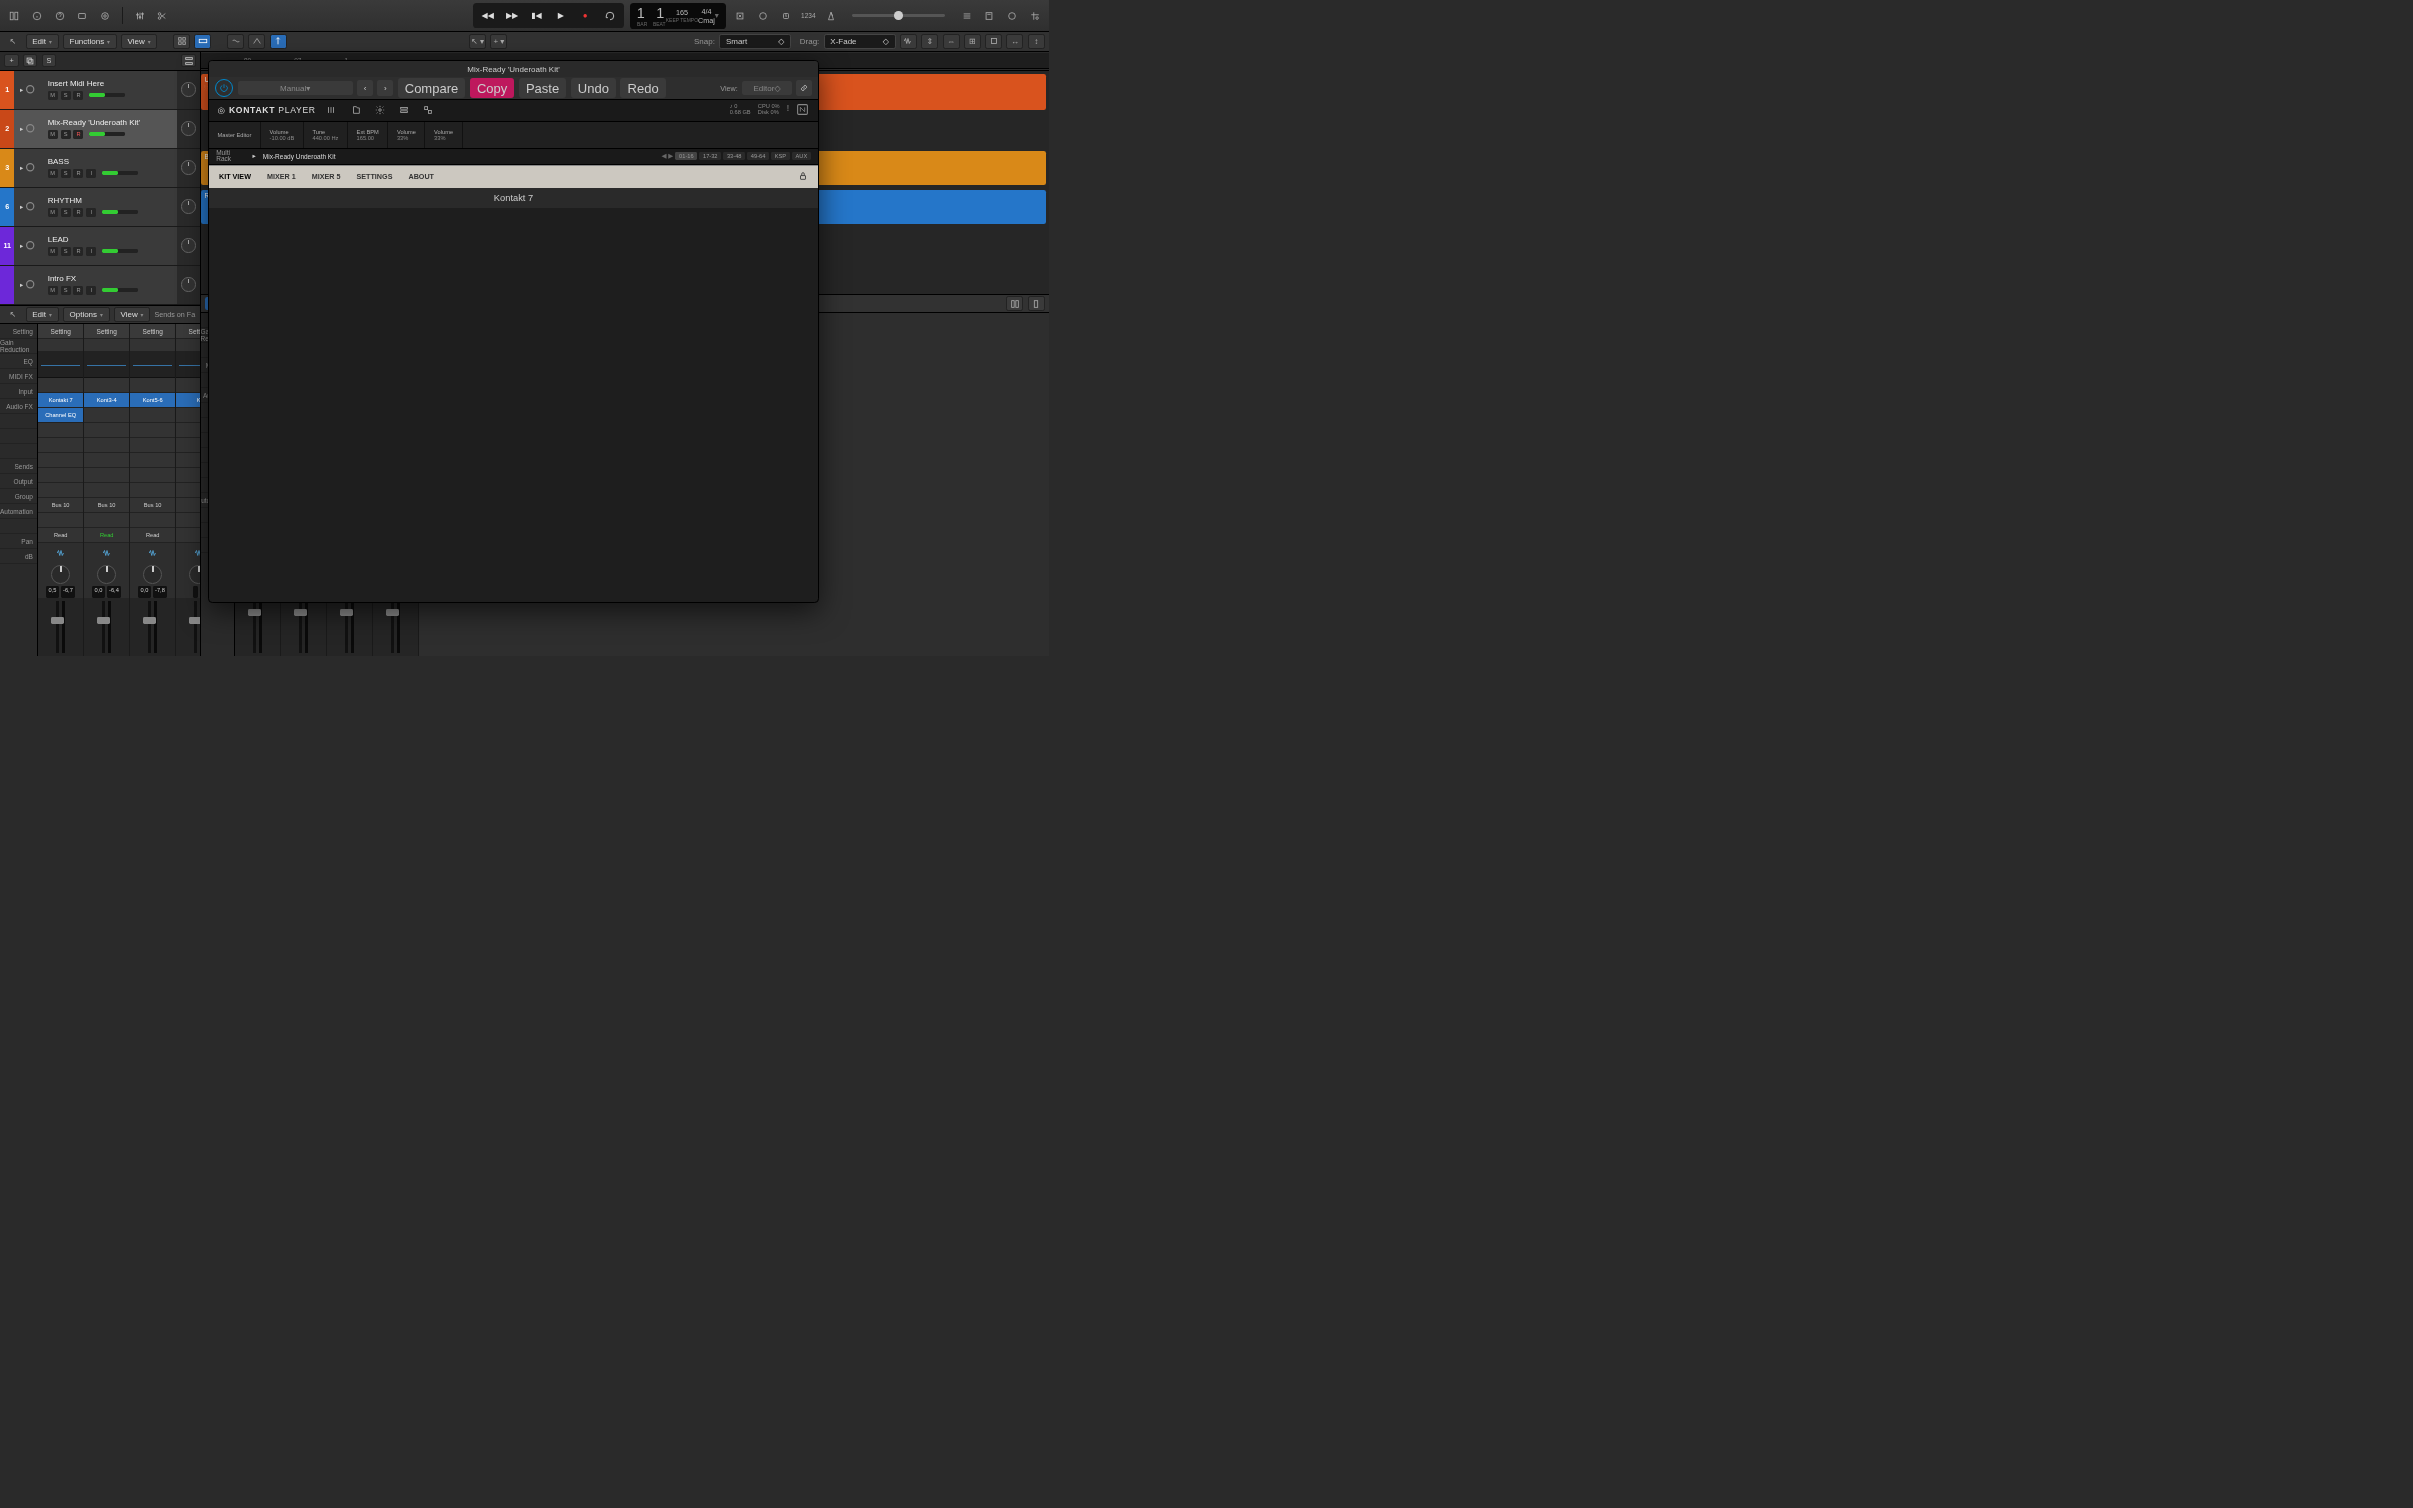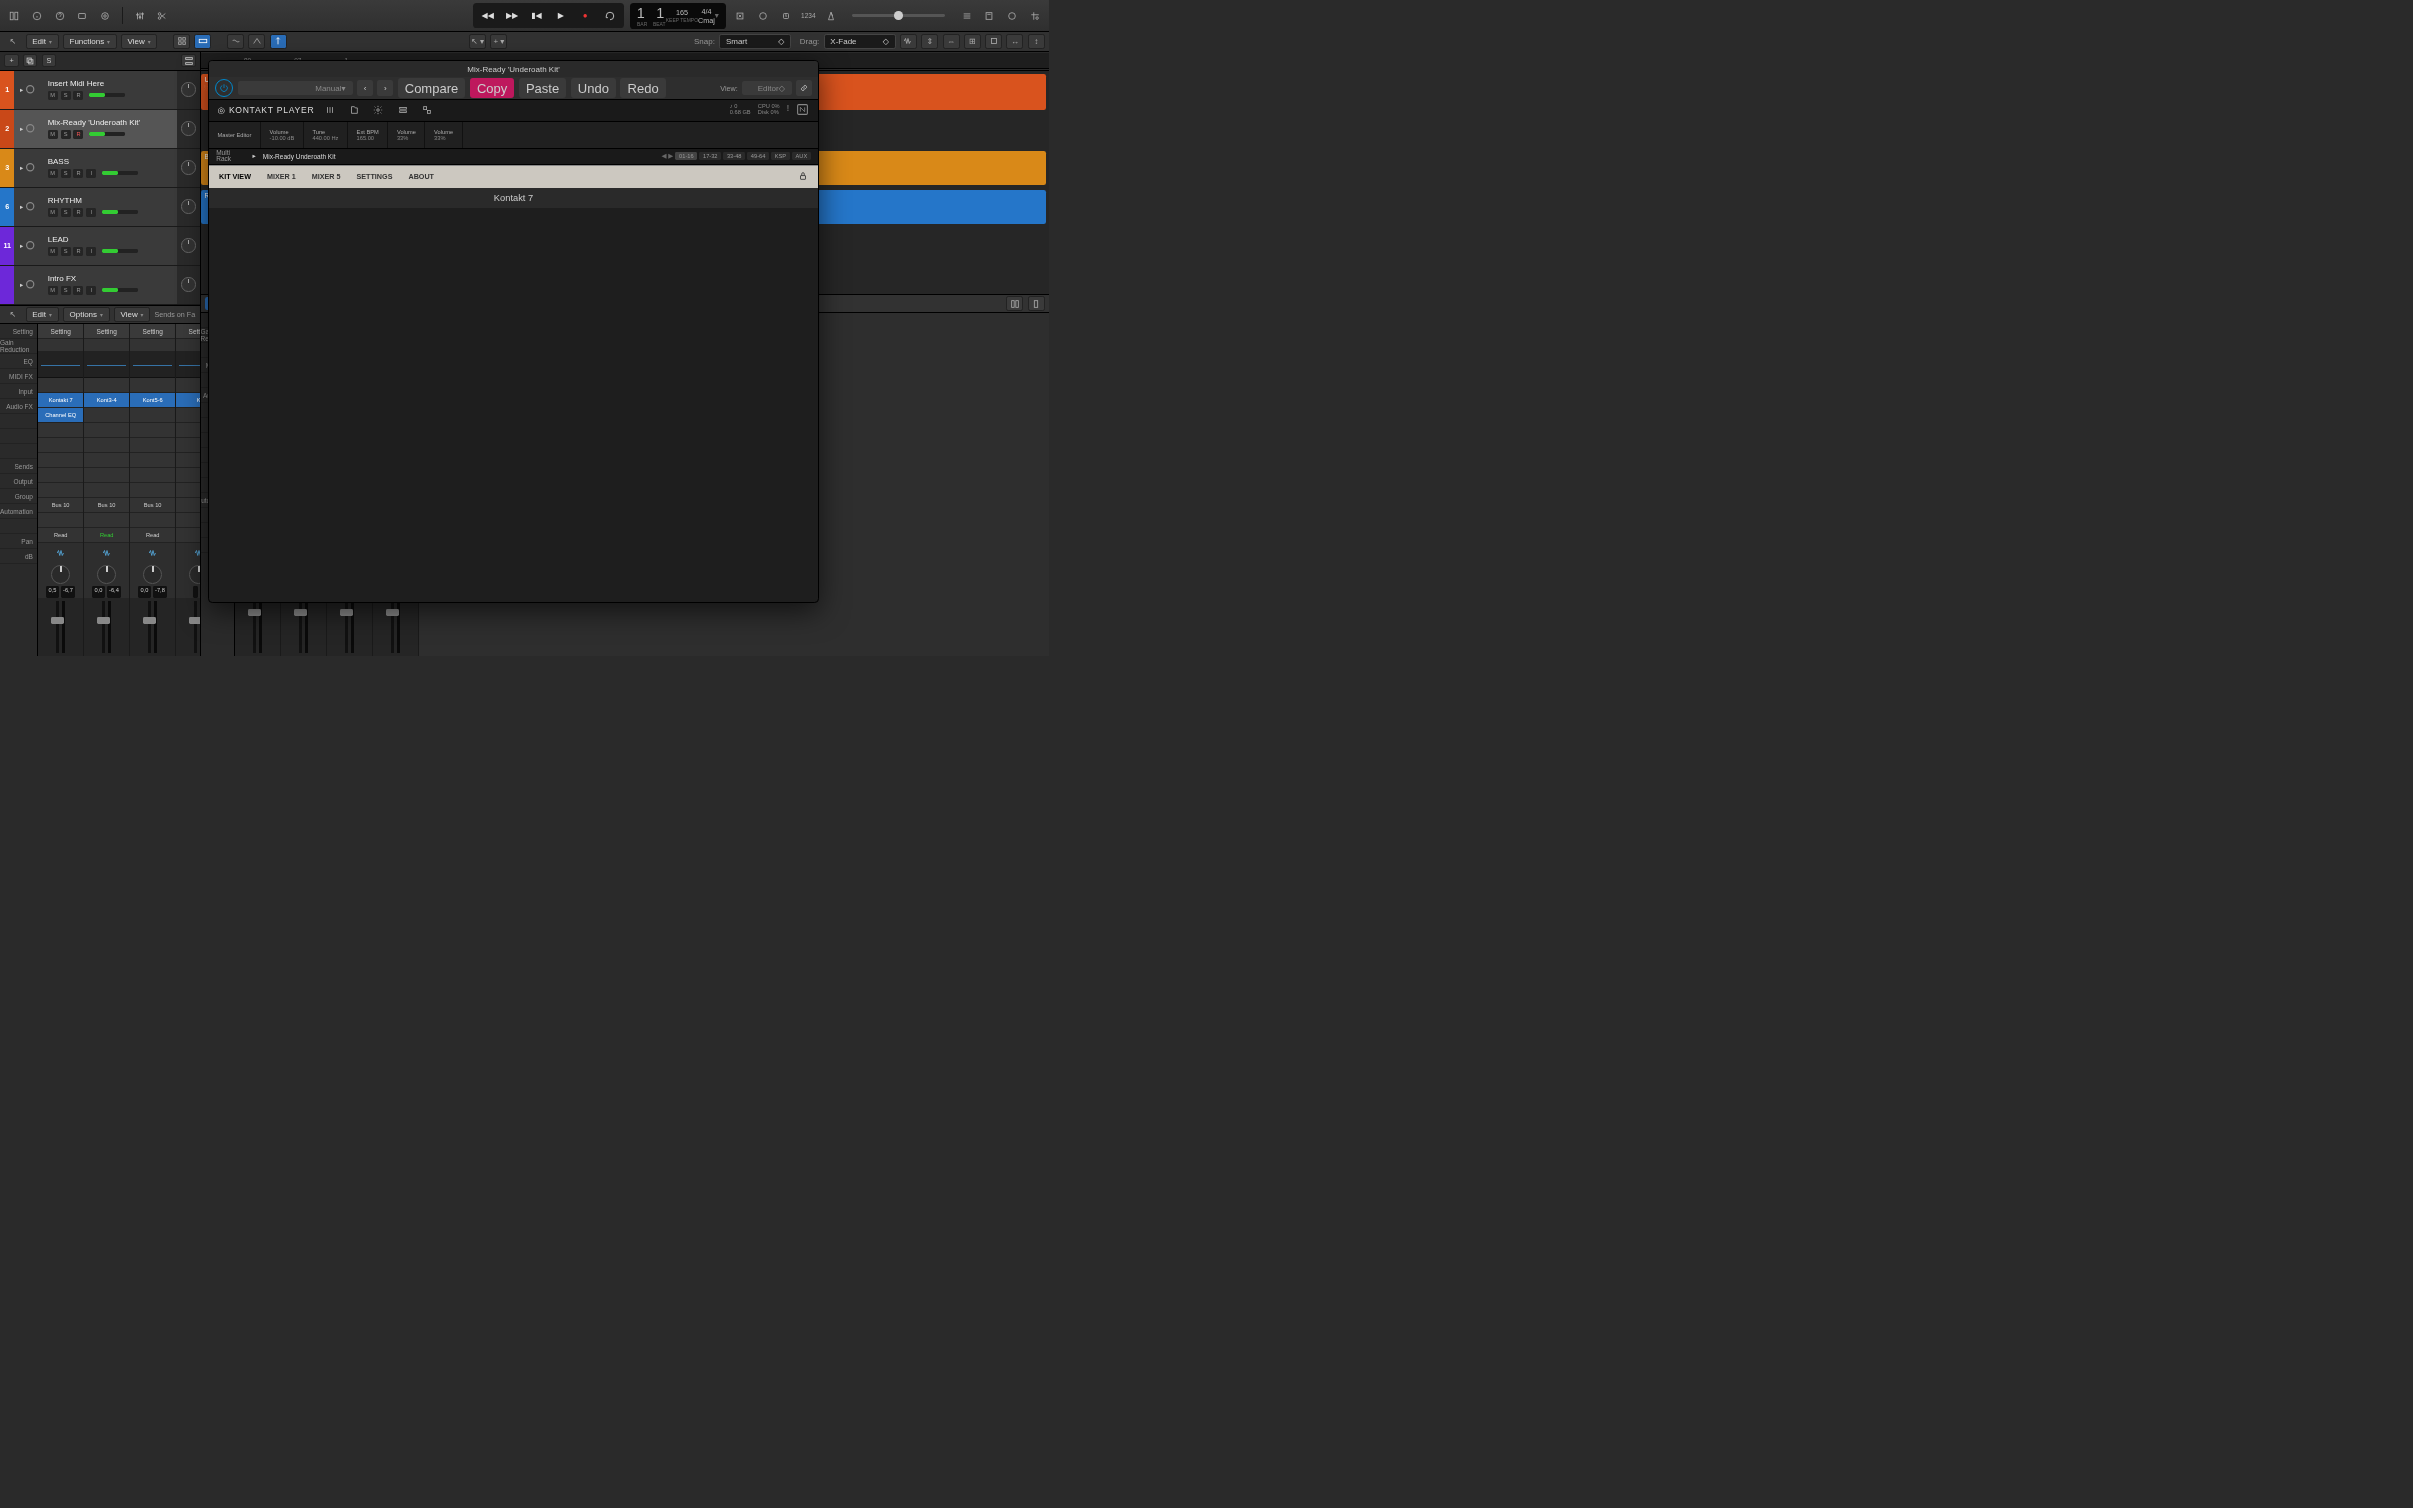--- a/index.html
+++ b/index.html
@@ -102,7 +102,7 @@
 .pw-title{height:16px;background:#2a2a2a;display:flex;align-items:center;justify-content:center;font-size:8px;color:#ccc}
 .pw-toolbar{height:23px;background:#2e2e2e;display:flex;align-items:center;padding:0 5.7px;gap:4.3px;border-bottom:0.7px solid #000}
 .power-btn{width:18.7px;height:18.7px;border:1.4px solid #08c;border-radius:50%;display:flex;align-items:center;justify-content:center;color:#08c}
-.pw-drop{background:#3a3a3a;padding:2.9px 7.2px;border-radius:2.2px;font-size:8px;color:#888;min-width:115px;display:flex;justify-content:flex-end}
+.pw-drop{background:#3a3a3a;padding:2.9px 7.2px;border-radius:2.2px;font-size:8px;color:#888;min-width:115px;display:flex;justify-content:center}
 .pill-btn{background:#3a3a3a;padding:2.9px 7.2px;border-radius:2.9px;font-size:13px;color:#ccc}
 .pill-btn.active{background:#be185d}
 .nav-btn{width:16px;height:16px;background:#3a3a3a;border-radius:2.2px;display:flex;align-items:center;justify-content:center}

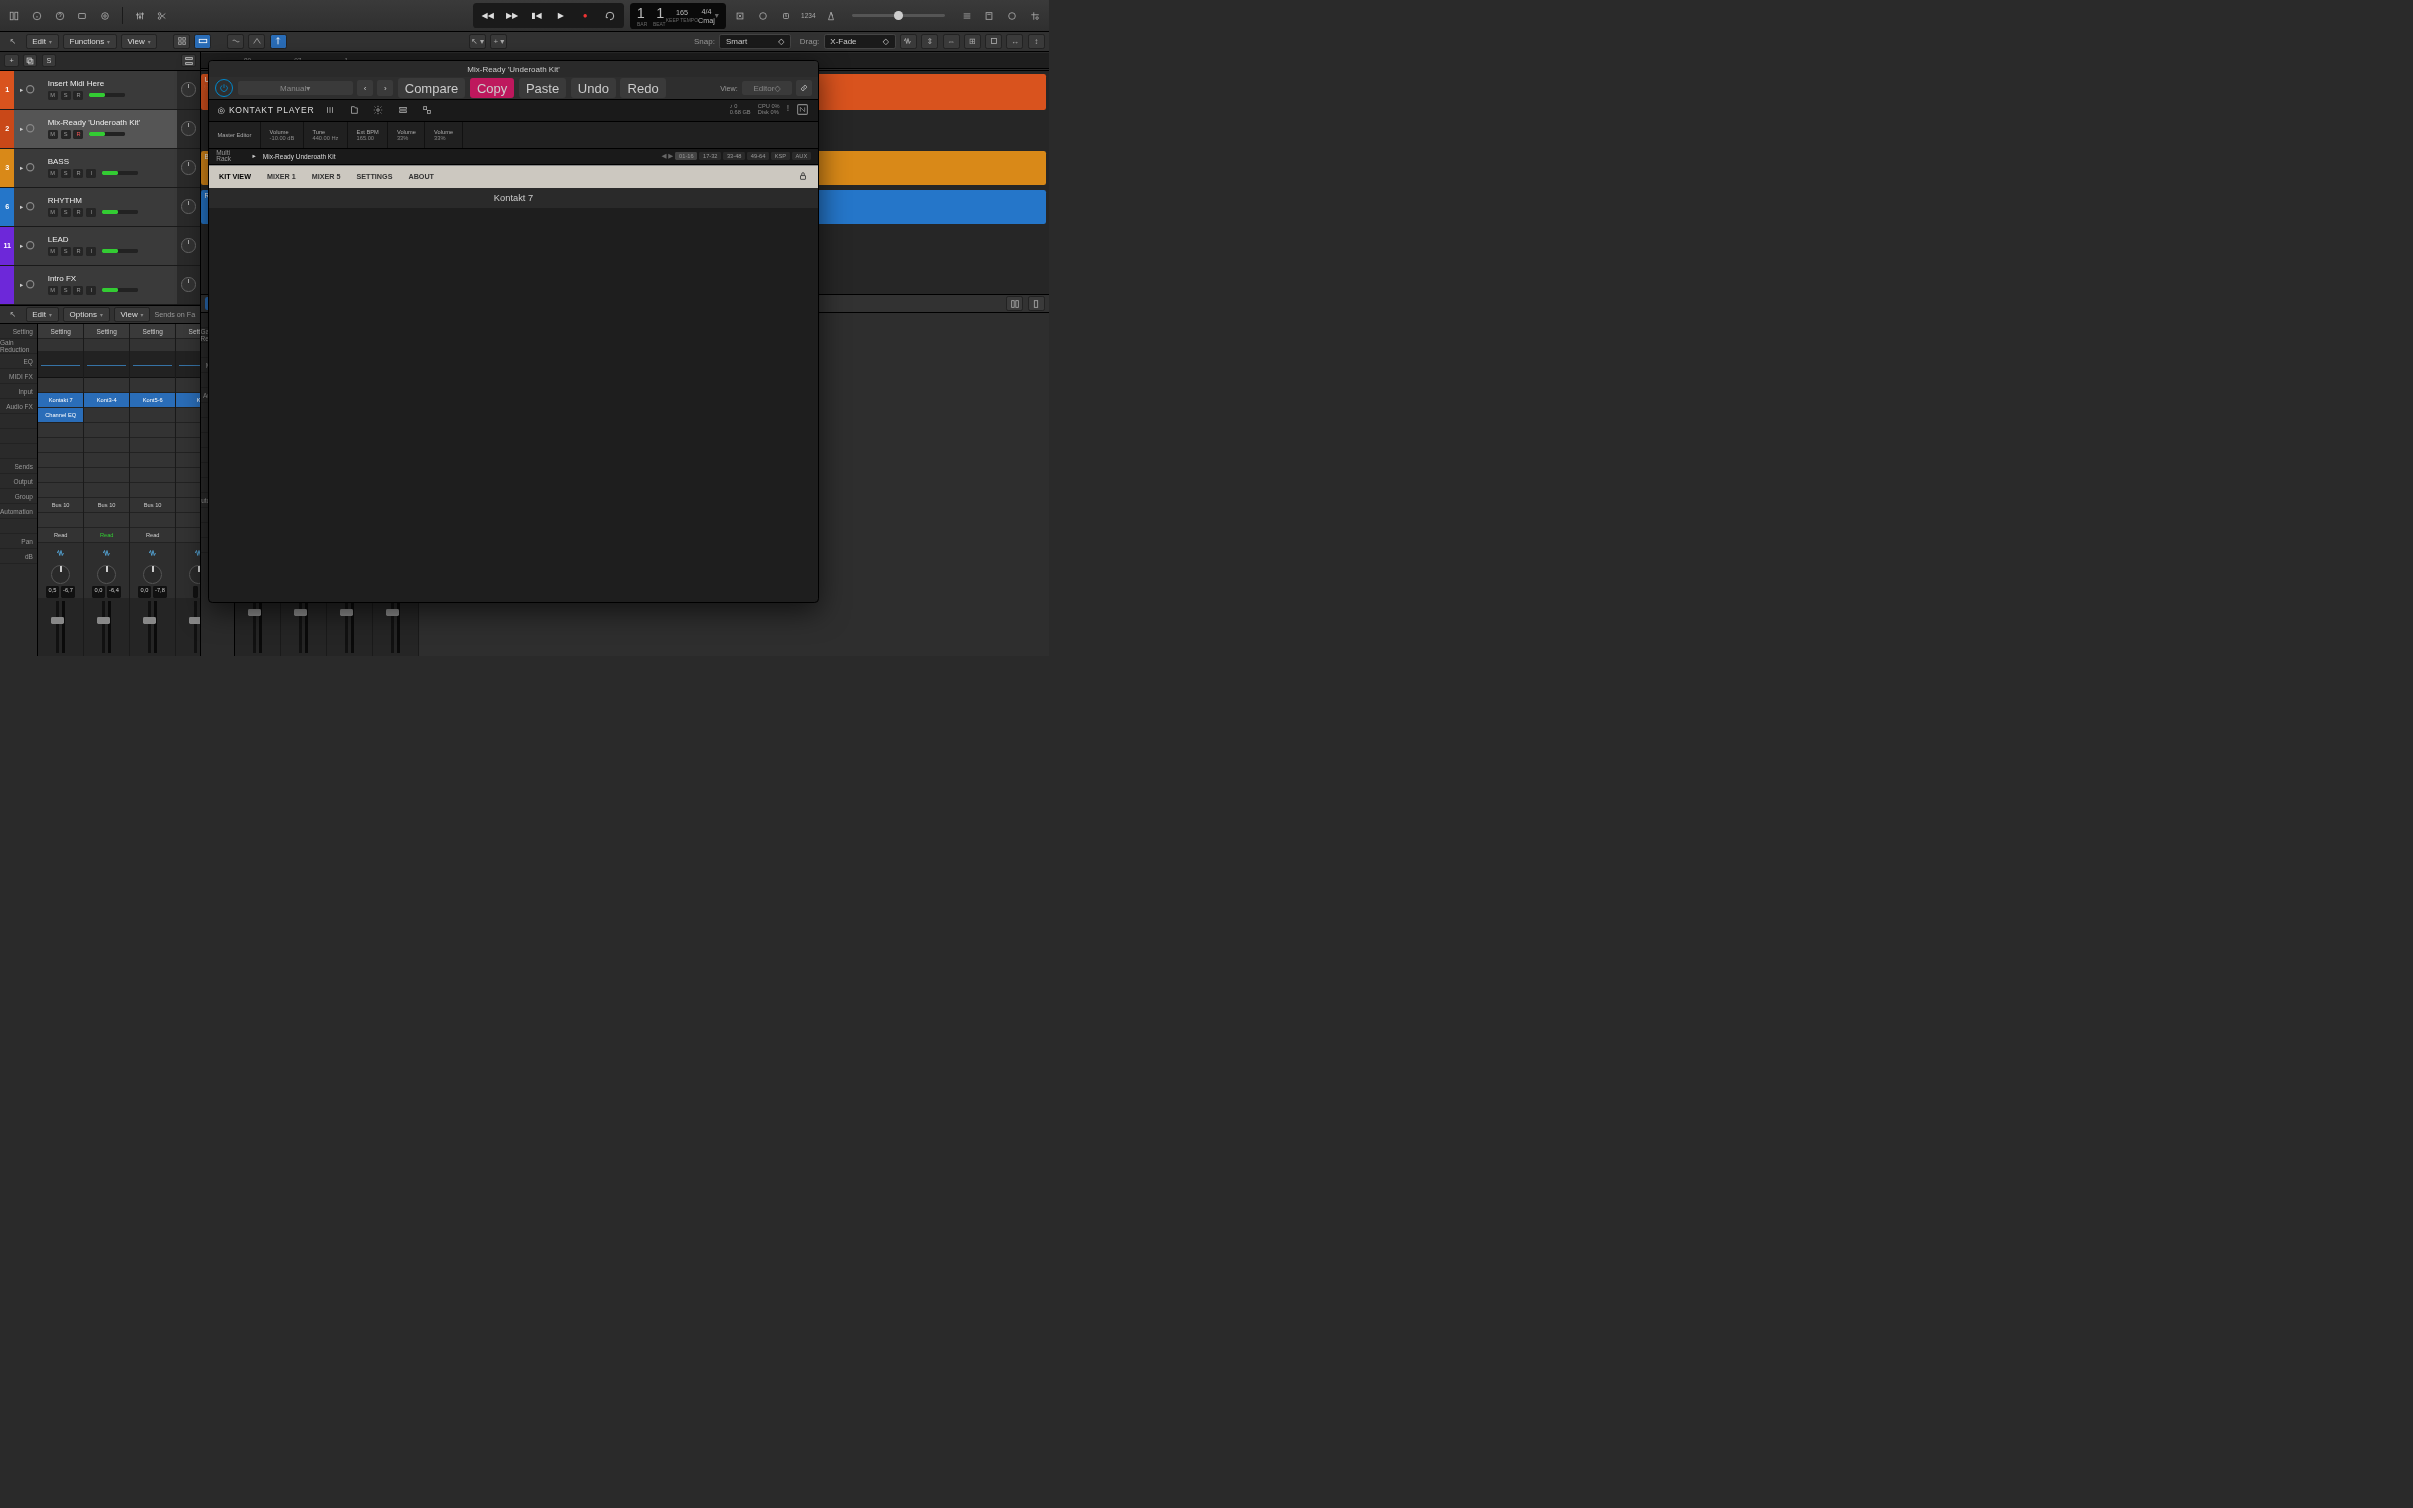--- a/index.html
+++ b/index.html
@@ -110,7 +110,7 @@
 
 .kontakt-header{height:21.5px;background:#1a1a1a;display:flex;align-items:center;padding:0 8.6px;gap:7.2px;border-bottom:0.7px solid #000}
 .kontakt-logo{font-size:8.6px;letter-spacing:0.7px;color:#ddd}
-.kontakt-logo b{font-weight:400}
+.kontakt-logo b{font-weight:700}
 .kontakt-stats{margin-left:auto;font-size:5.7px;color:#888;display:flex;gap:7.2px}
 .kontakt-master{height:27px;background:#202020;display:flex;align-items:center;border-bottom:0.7px solid #000}
 .km-seg{padding:0 8.6px;border-right:0.7px solid #111;height:100%;display:flex;flex-direction:column;justify-content:center;font-size:5.7px;color:#888}

